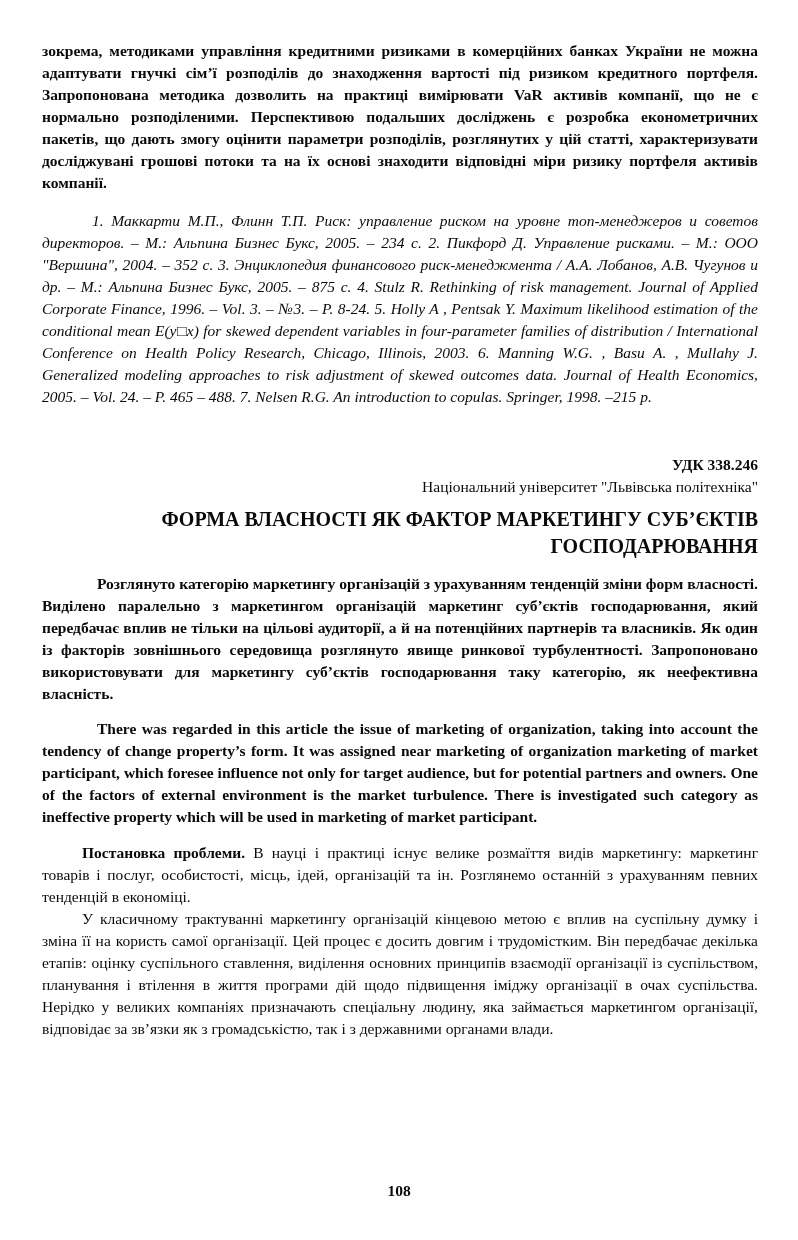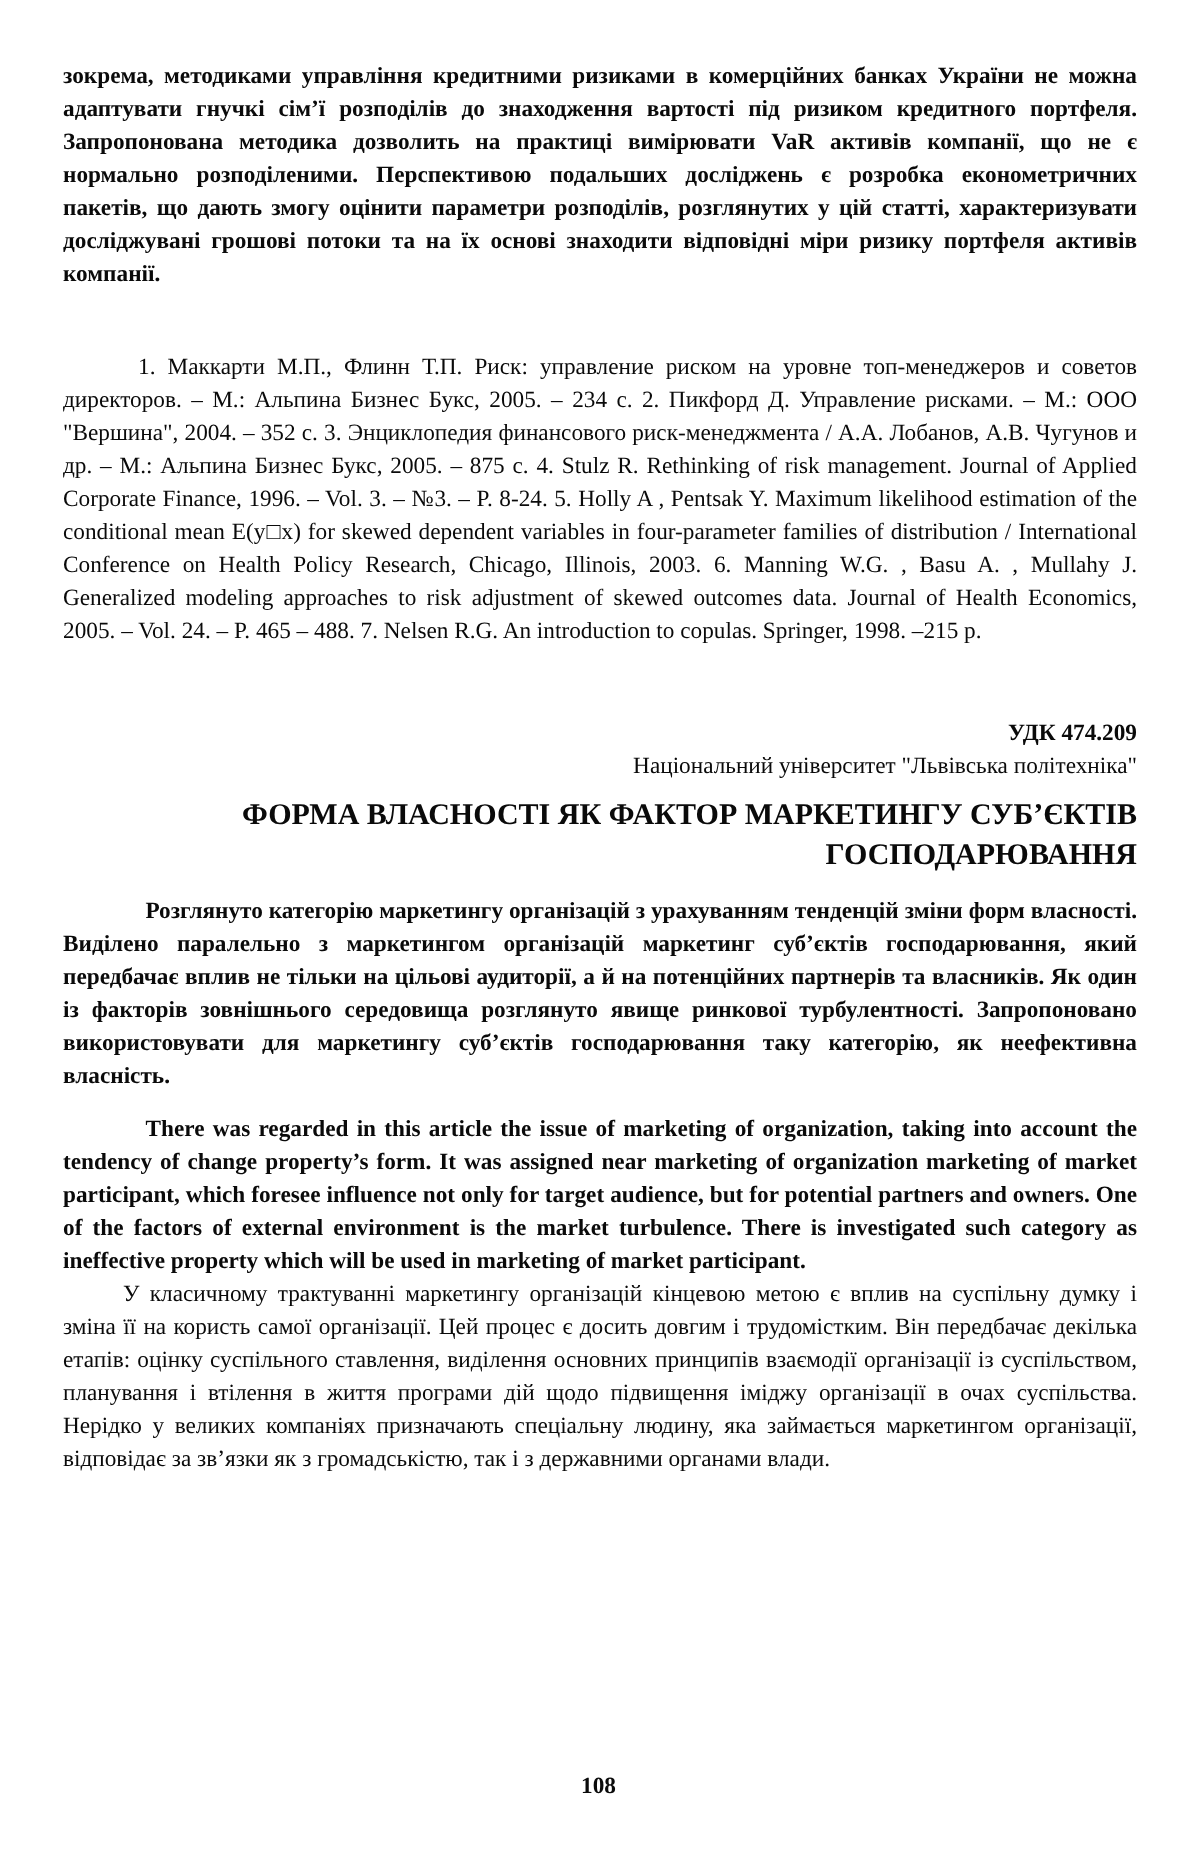--- a/index.html
+++ b/index.html
@@ -26,8 +26,9 @@
     font-weight: bold;
   }
   .refs {
+    font-style: italic;
     text-indent: 50px;
-    margin-top: 40px;
+    margin-top: 16px;
   }
   .udc {
     font-weight: bold;

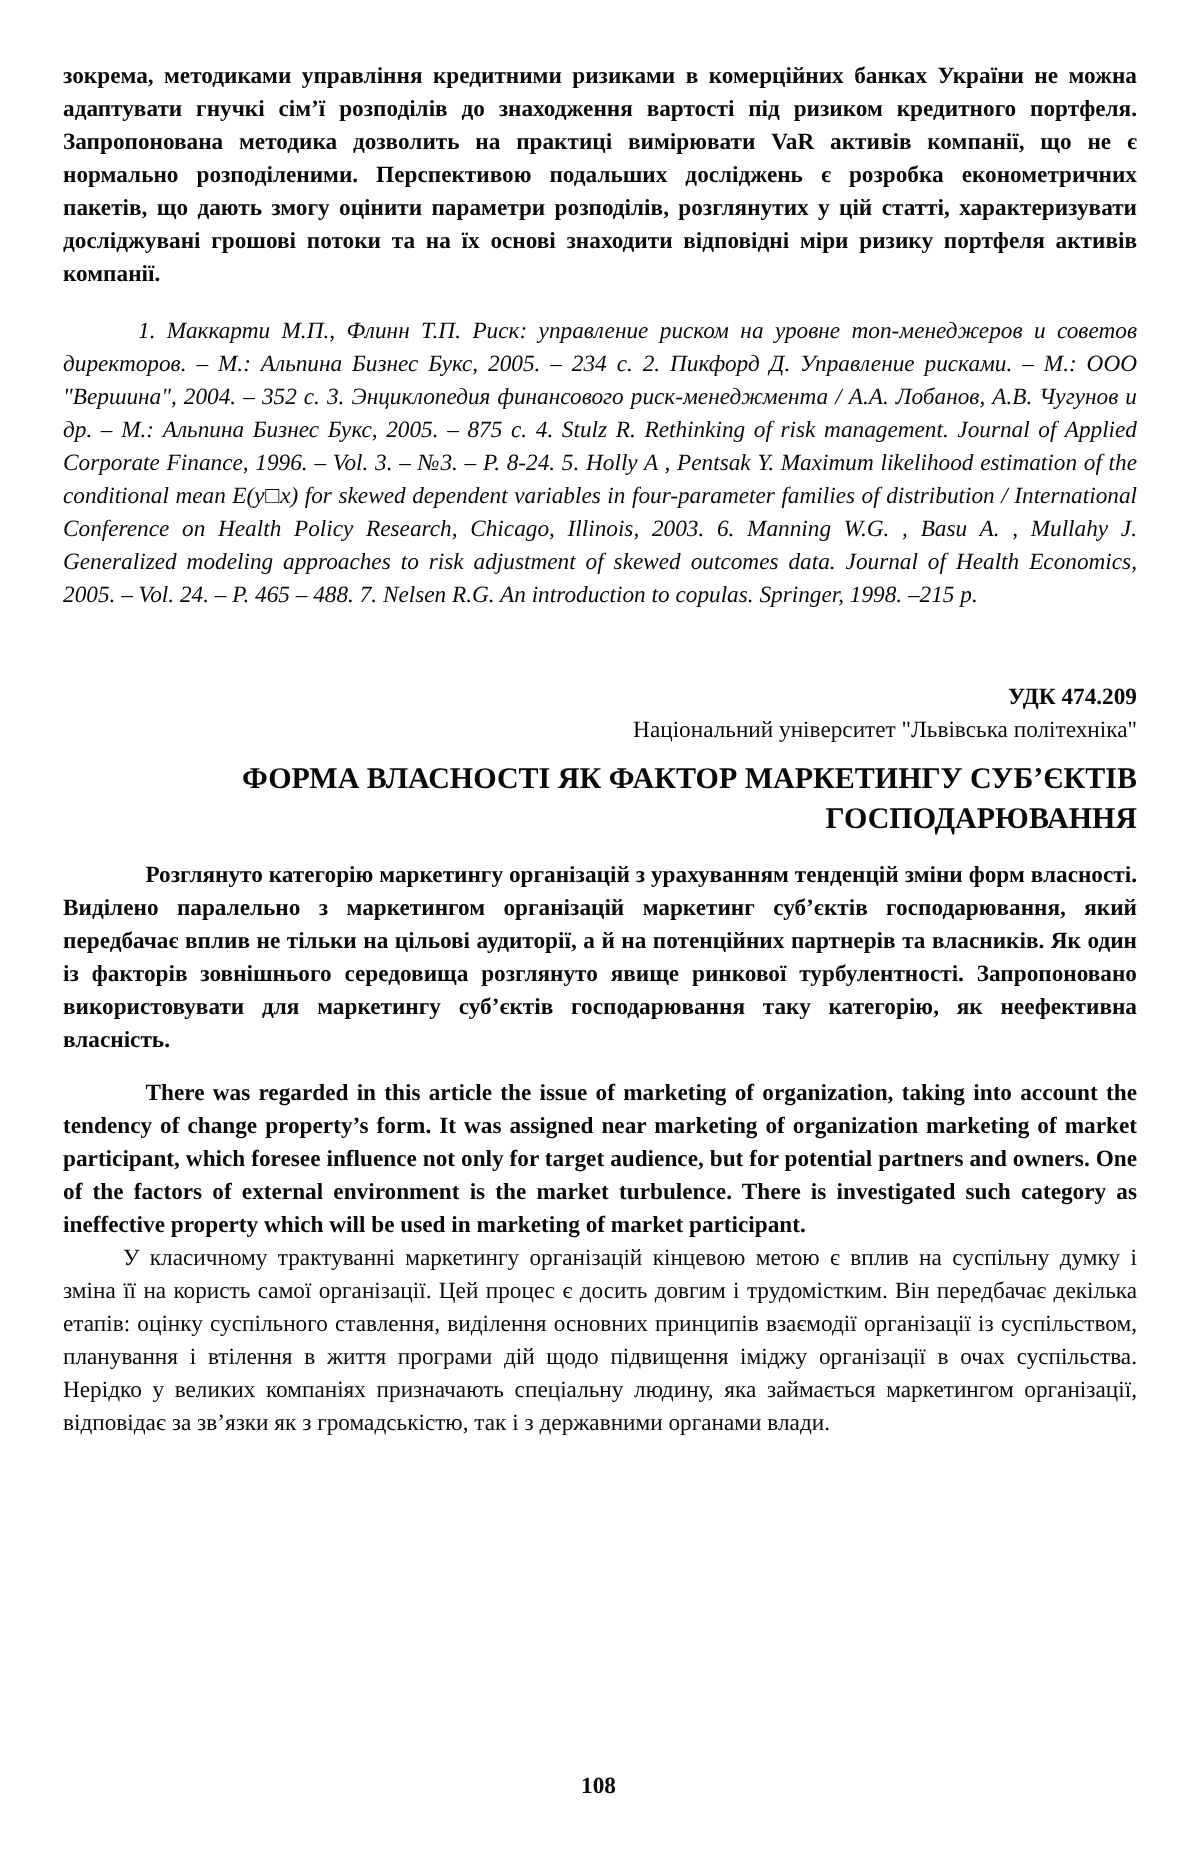--- a/index.html
+++ b/index.html
@@ -87,7 +87,7 @@
 
   <p class="refs justify">1. Маккарти М.П., Флинн Т.П. Риск: управление риском на уровне топ-менеджеров и советов директоров. – М.: Альпина Бизнес Букс, 2005. – 234 с. 2. Пикфорд Д.  Управление рисками. – М.: ООО "Вершина", 2004. – 352 с. 3. Энциклопедия финансового риск-менеджмента / А.А. Лобанов, А.В. Чугунов и др. – М.: Альпина Бизнес Букс, 2005. – 875 с. 4. Stulz R. Rethinking of risk management. Journal of Applied Corporate Finance, 1996. – Vol.  3. – №3. – P. 8-24. 5. Holly A , Pentsak Y. Maximum likelihood estimation of the conditional  mean E(y□x) for skewed dependent variables in four-parameter families of distribution / International Conference on Health Policy Research, Chicago, Illinois, 2003. 6. Manning W.G. , Basu A. , Mullahy  J. Generalized modeling approaches to risk adjustment of skewed outcomes data. Journal of Health Economics, 2005. – Vol. 24. – P. 465 – 488. 7. Nelsen R.G. An introduction to copulas. Springer, 1998. –215 p.</p>
 
-  <p class="udc">УДК 474.209</p>
+  <p class="udc">УДК 338.246</p>
 
 
   <p class="affil">Національний університет "Львівська політехніка"</p>

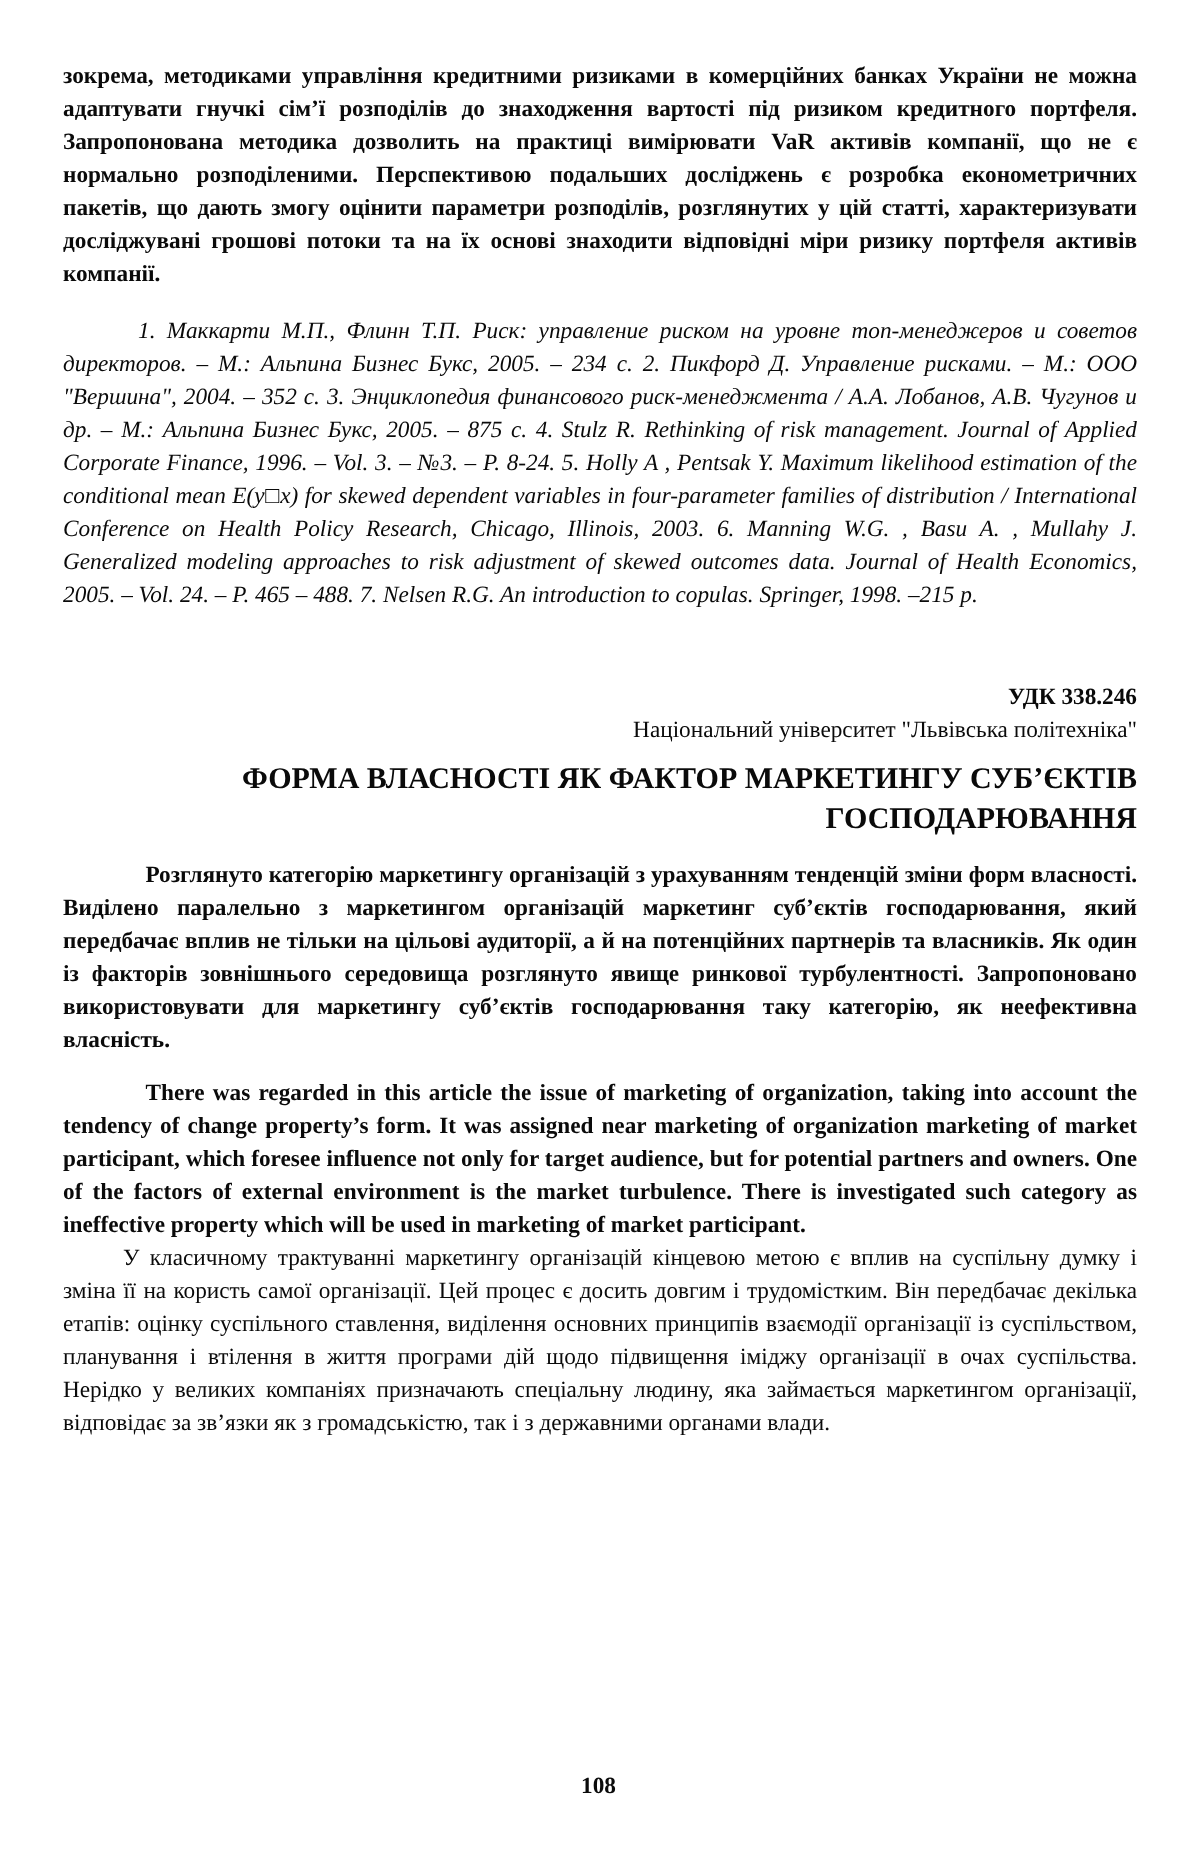--- a/index.html
+++ b/index.html
@@ -99,6 +99,9 @@
 
   <p class="abstract justify">There was regarded in this article the issue of marketing of organization, taking into account the tendency of change property’s form. It was assigned near marketing of organization marketing of market participant, which foresee influence not only for target audience, but for potential partners and owners. One of the factors of external environment is the market turbulence. There is investigated such category as ineffective property which will be used in marketing of market participant.</p>
 
+  <p class="body-par justify first">
+    <span class="lead">Постановка проблеми.</span><span> В науці і практиці існує велике розмаїття видів маркетингу: маркетинг товарів і послуг, особистості, місць, ідей, організацій та ін. Розглянемо останній з урахуванням певних тенденцій в економіці.</span>
+  </p>
 
   <p class="body-par justify">
     <span class="lead"></span><span>У класичному трактуванні маркетингу організацій кінцевою метою є вплив на суспільну думку і зміна її на користь самої організації. Цей процес є досить довгим і трудомістким. Він передбачає декілька етапів: оцінку суспільного ставлення, виділення основних принципів взаємодії організації із суспільством, планування і втілення в життя програми дій щодо підвищення іміджу організації в очах суспільства. Нерідко у великих компаніях призначають спеціальну людину, яка займається маркетингом організації, відповідає за зв’язки як з громадськістю, так і з державними органами влади.</span>

